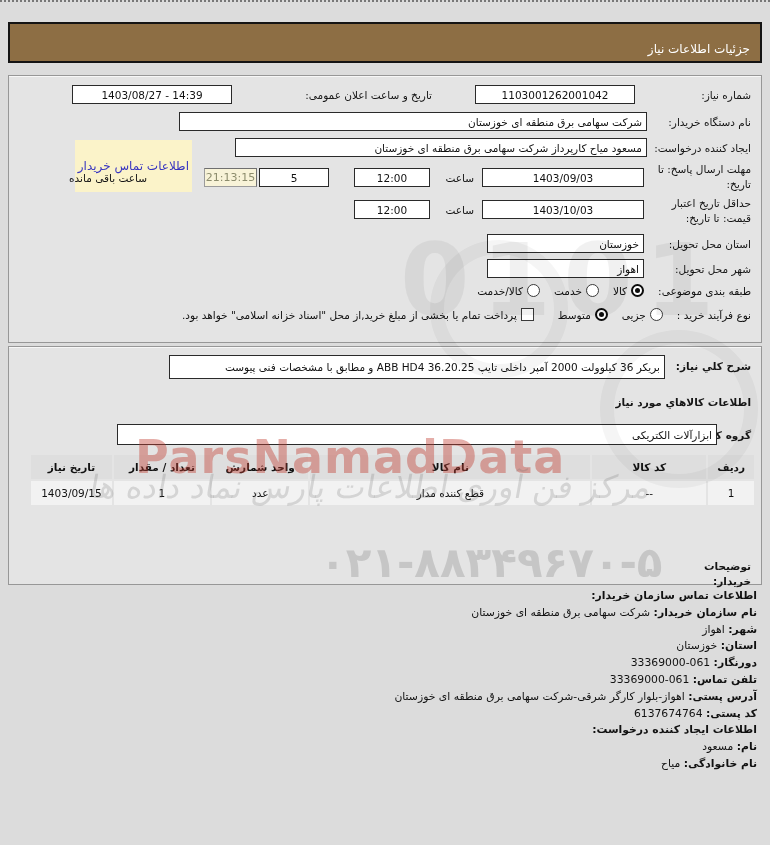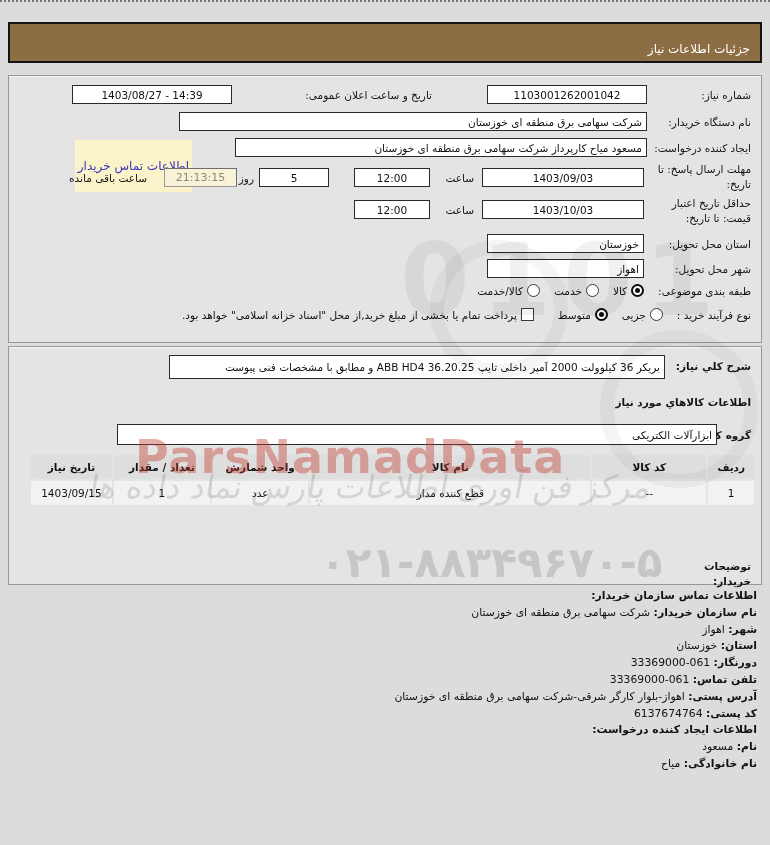--- a/index.html
+++ b/index.html
@@ -82,7 +82,7 @@
 <div class="panel p1">
 
   <div class="lbl" style="top:12px;right:10px;">شماره نیاز:</div>
-  <div class="inp center ltr" style="top:9px;right:114px;width:160px;">1103001262001042</div>
+  <div class="inp center ltr" style="top:9px;right:126px;width:160px;">1103001262001042</div>
   <div class="lbl" style="top:12px;right:329px;">تاریخ و ساعت اعلان عمومی:</div>
   <div class="inp center ltr" style="top:9px;right:529px;width:160px;">1403/08/27 - 14:39</div>
 

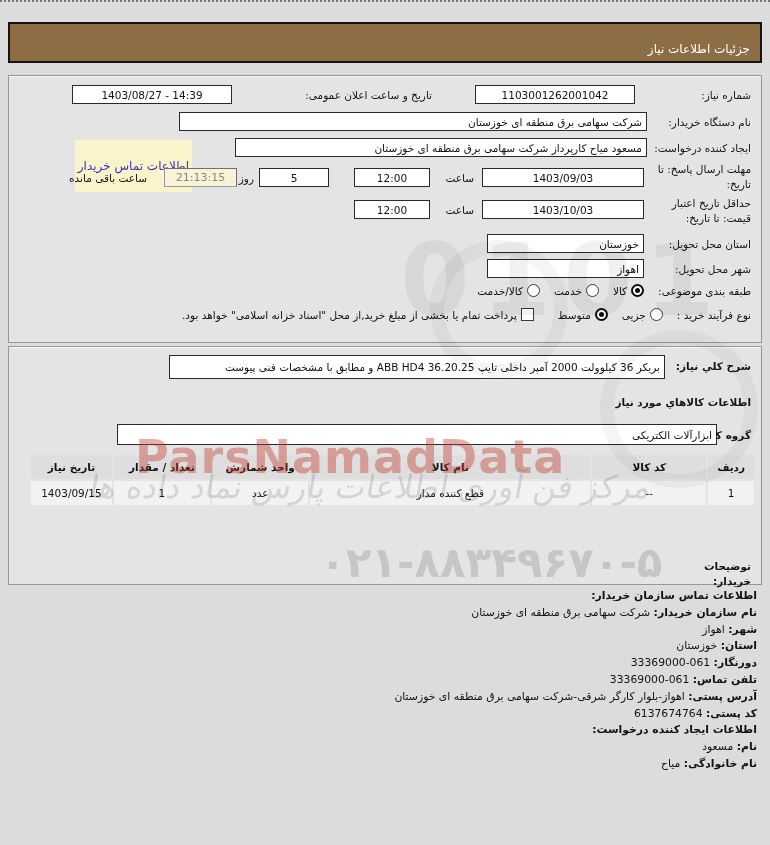--- a/index.html
+++ b/index.html
@@ -99,7 +99,7 @@
   <div class="inp center ltr" style="top:92px;right:331px;width:76px;">12:00</div>
   <div class="inp center" style="top:92px;right:432px;width:70px;">5</div>
   <div class="lbl" style="top:95px;right:507px;">روز و</div>
-  <div class="countdown" style="top:92px;right:524px;width:73px;">21:13:15</div>
+  <div class="countdown" style="top:92px;right:504px;width:53px;">21:13:15</div>
   <div class="lbl" style="top:95px;right:614px;">ساعت باقی مانده</div>
 
   <div class="lbl wrap" style="top:120px;right:10px;width:106px;">حداقل تاریخ اعتبار قیمت: تا تاریخ:</div>

